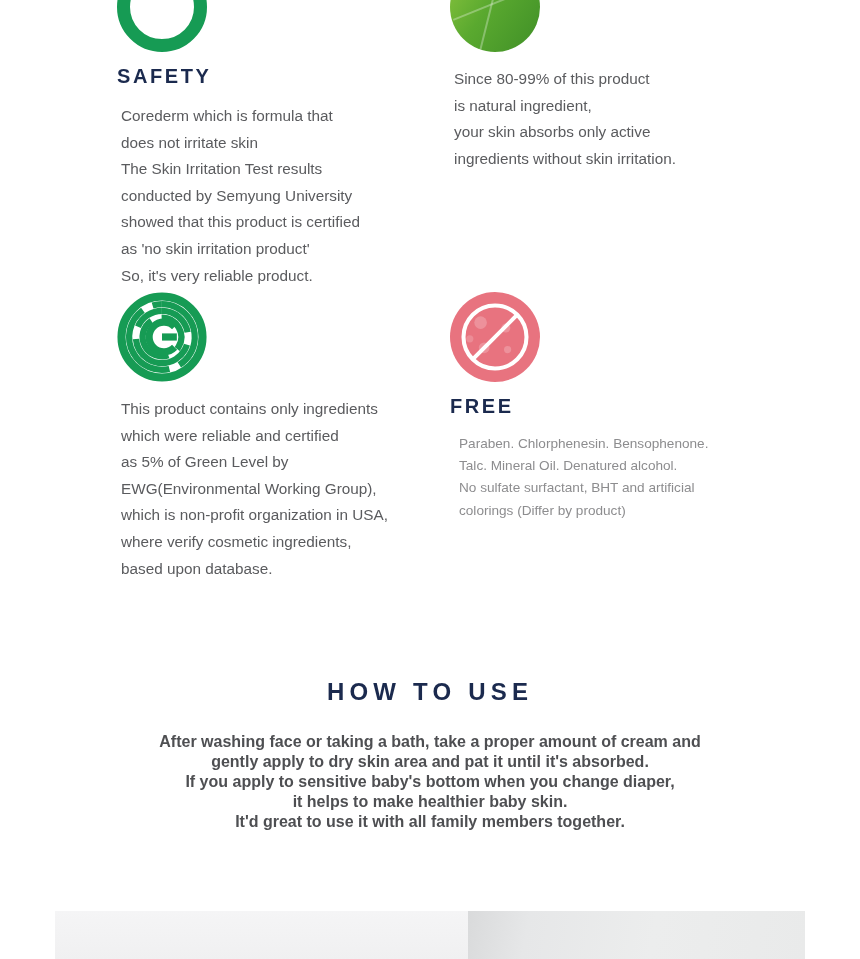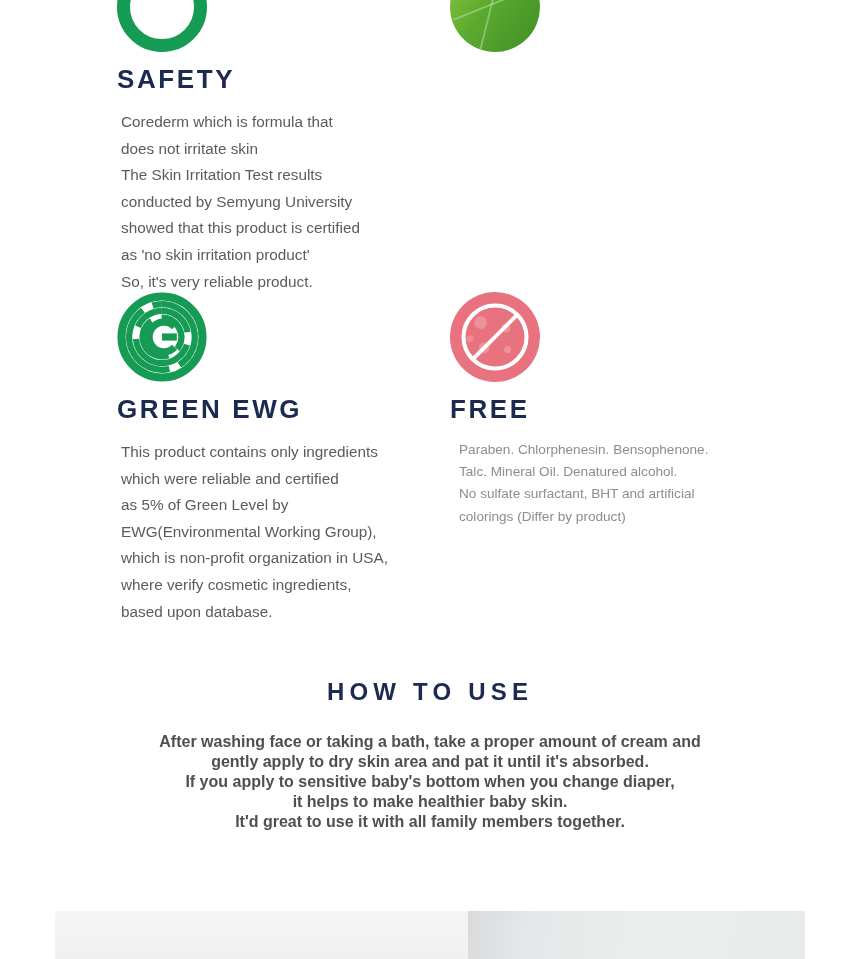--- a/index.html
+++ b/index.html
@@ -48,7 +48,7 @@
   }
 
   .feature-title {
-    font-size: 26px;
+    font-size: 20px;
     font-weight: bold;
     letter-spacing: 2.6px;
     color: #1b2a4e;

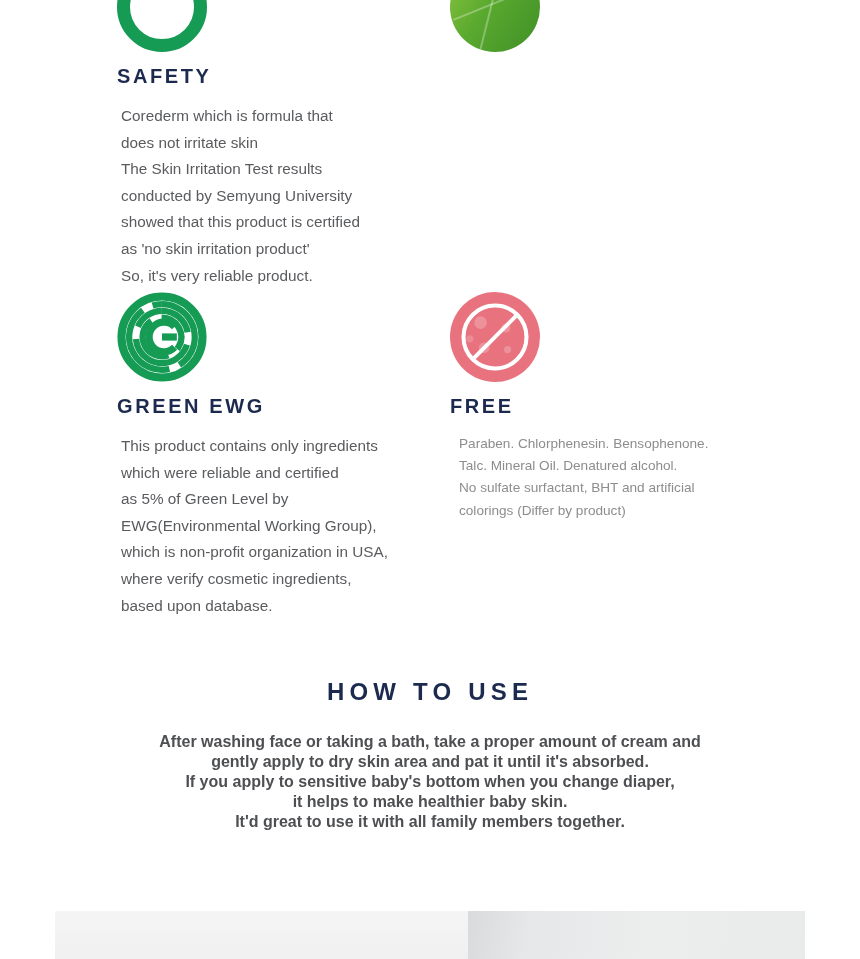--- a/index.html
+++ b/index.html
@@ -188,6 +188,10 @@
       <div class="feature-icon">
         <div class="icon-leaf-circle"></div>
       </div>
+      <p class="feature-body">Since 80-99% of this product
+is natural ingredient,
+your skin absorbs only active
+ingredients without skin irritation.</p>
     </div>
 
     <div class="feature ewg">

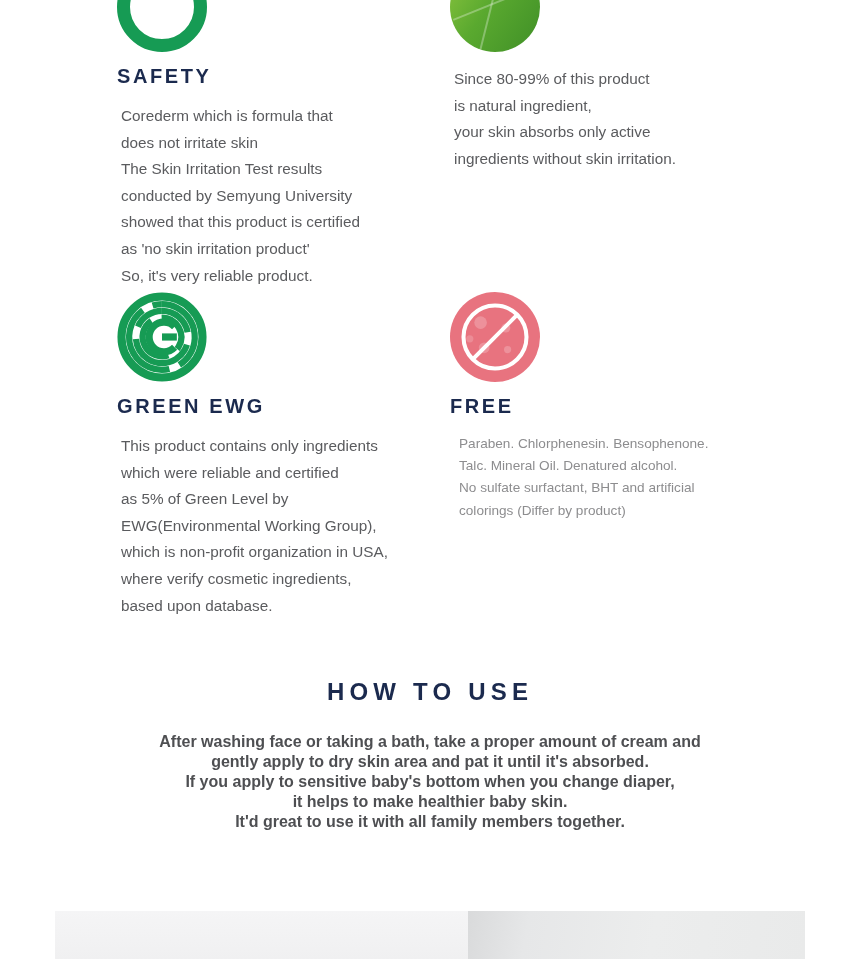--- a/index.html
+++ b/index.html
@@ -207,7 +207,6 @@
           </g>
         </svg>
       </div>
-      <h3 class="feature-title">GREEN EWG</h3>
       <p class="feature-body">This product contains only ingredients
 which were reliable and certified
 as 5% of Green Level by

